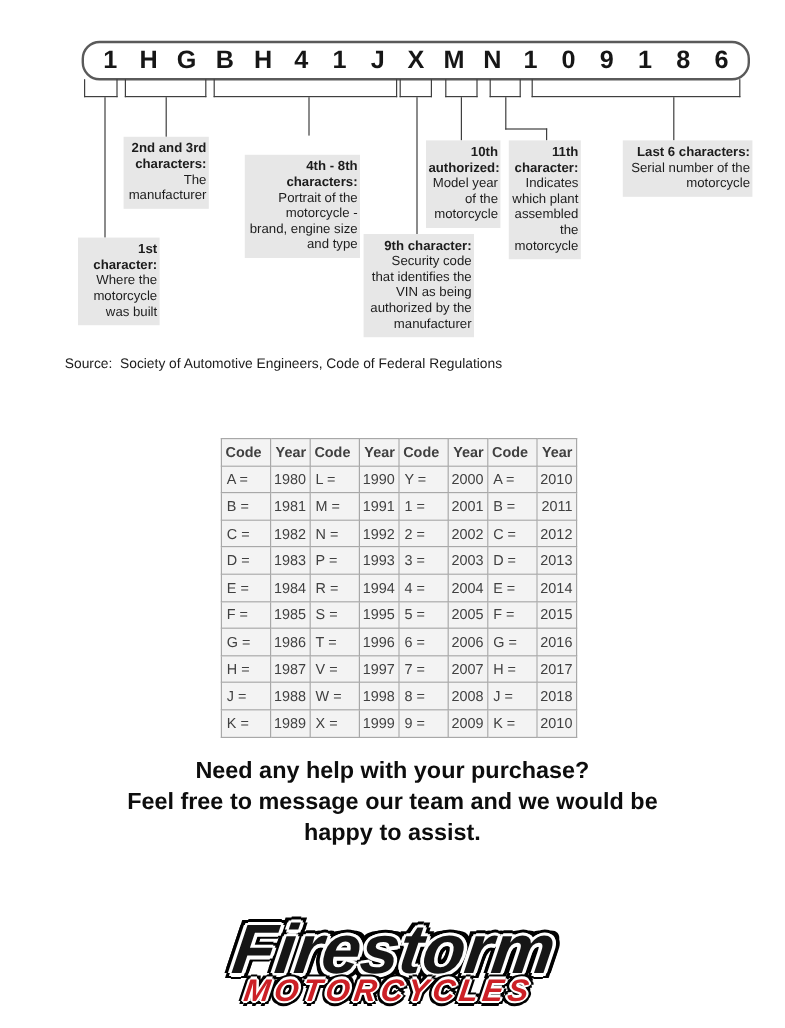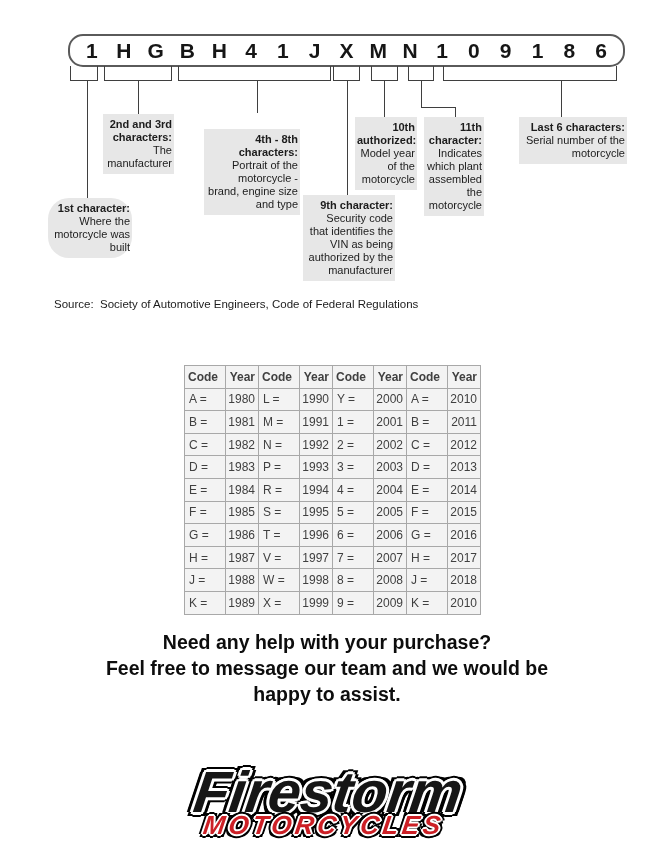--- a/index.html
+++ b/index.html
@@ -123,7 +123,7 @@
   <div class="stem" style="left:455px; top:107px; height:10px;"></div>
   <div class="stem" style="left:561px; top:81px; height:36px;"></div>
 
-  <div class="callout" style="left:48px;  top:198px; width:84px;border-radius:21px;">
+  <div class="callout" style="left:65px;  top:198px; width:68px;">
     <div class="t">1st character:</div>
     <div class="b">Where the motorcycle was built</div>
   </div>

